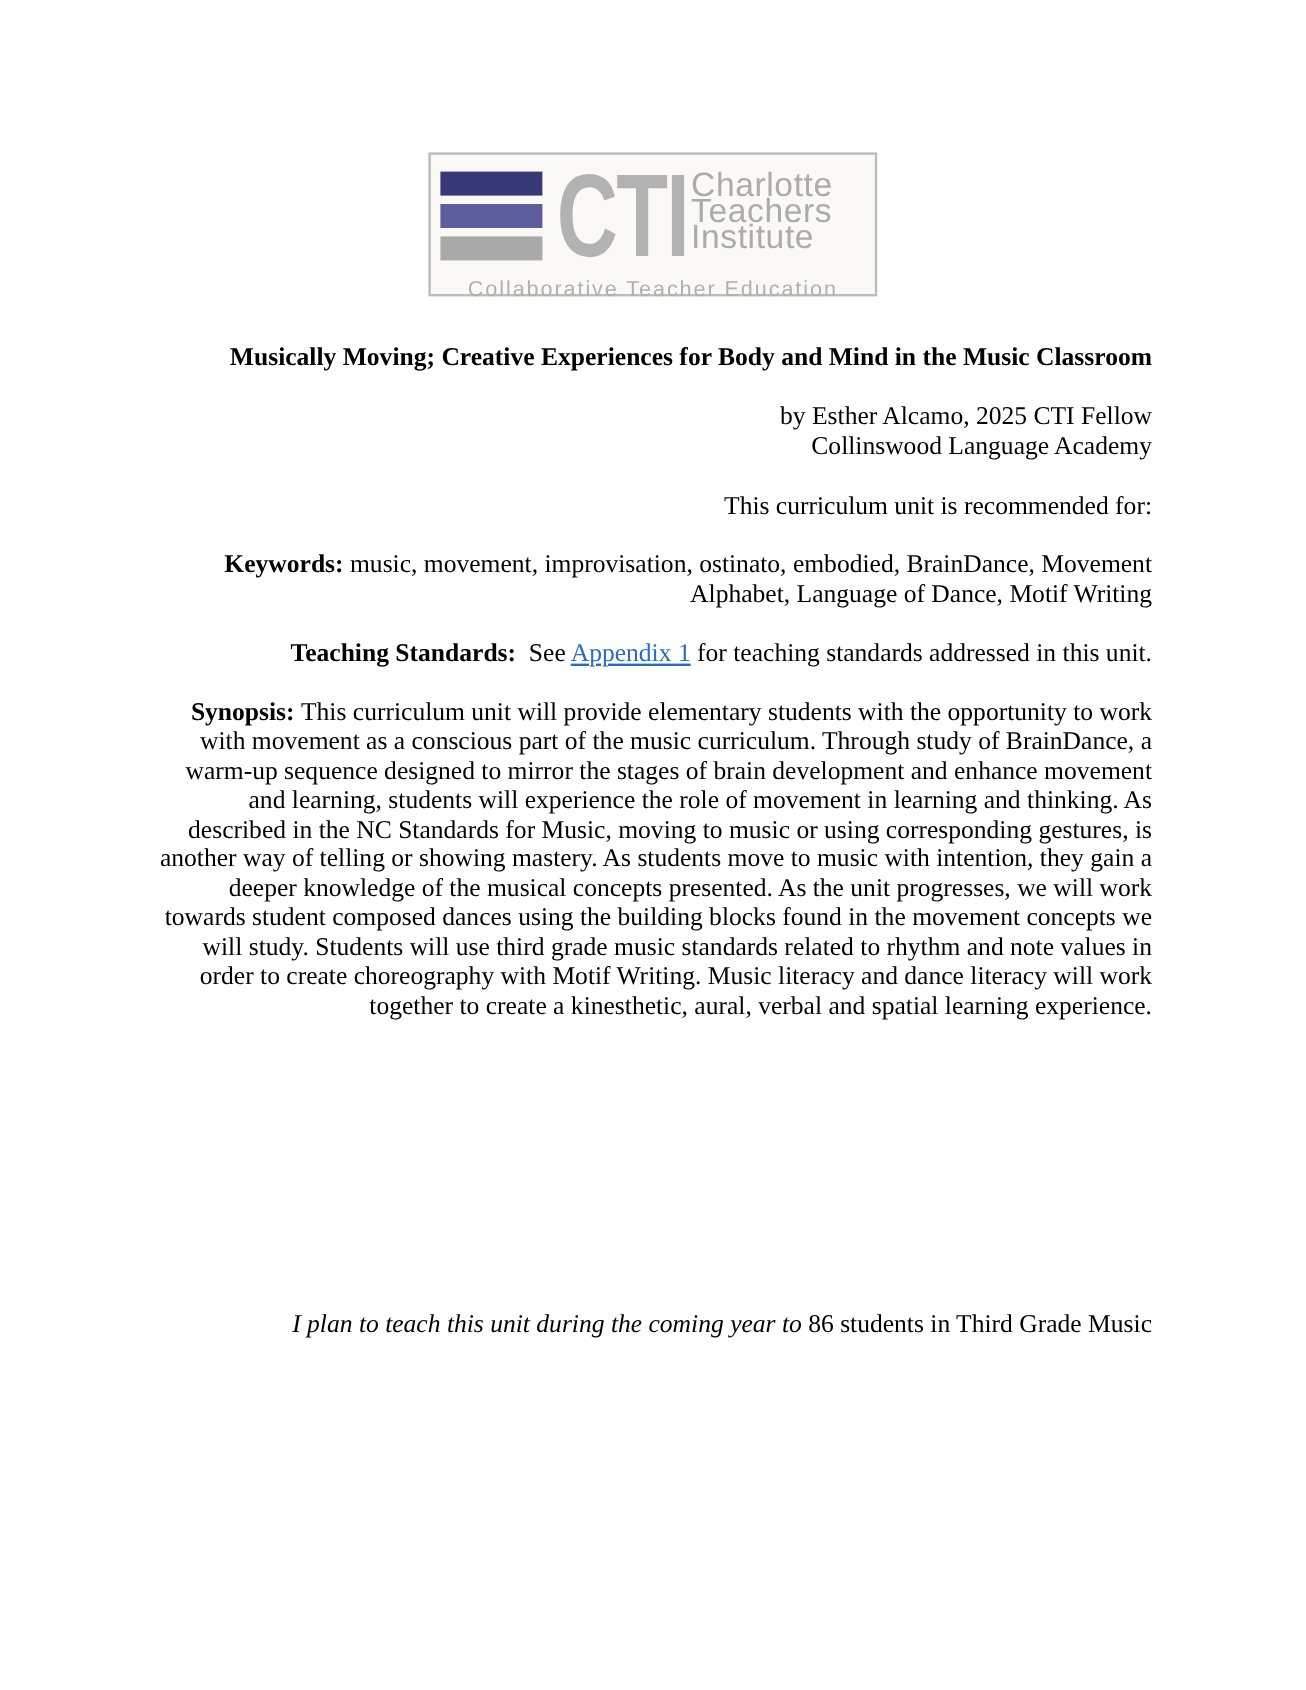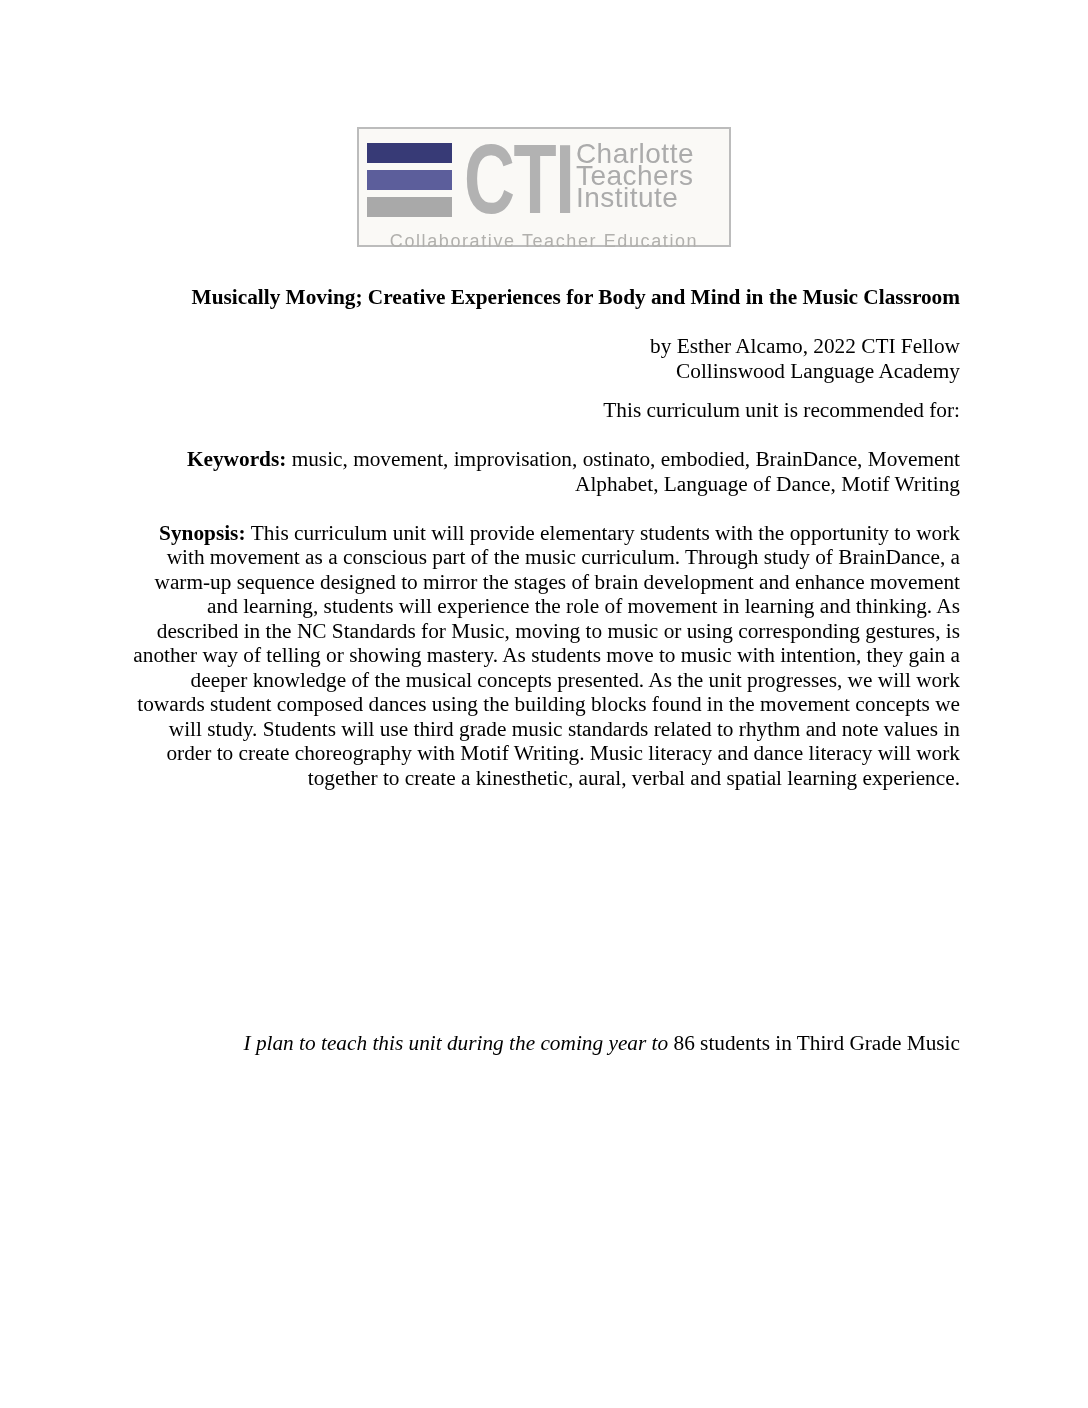--- a/index.html
+++ b/index.html
@@ -113,7 +113,7 @@
     <p class="center bold title">Musically Moving; Creative Experiences for Body and Mind in the Music Classroom</p>
 
     <div class="gap">
-      <p class="center">by Esther Alcamo, 2022 CTI Fellow</p>
+      <p class="center">by Esther Alcamo, 2025 CTI Fellow</p>
       <p class="center">Collinswood Language Academy</p>
     </div>
 

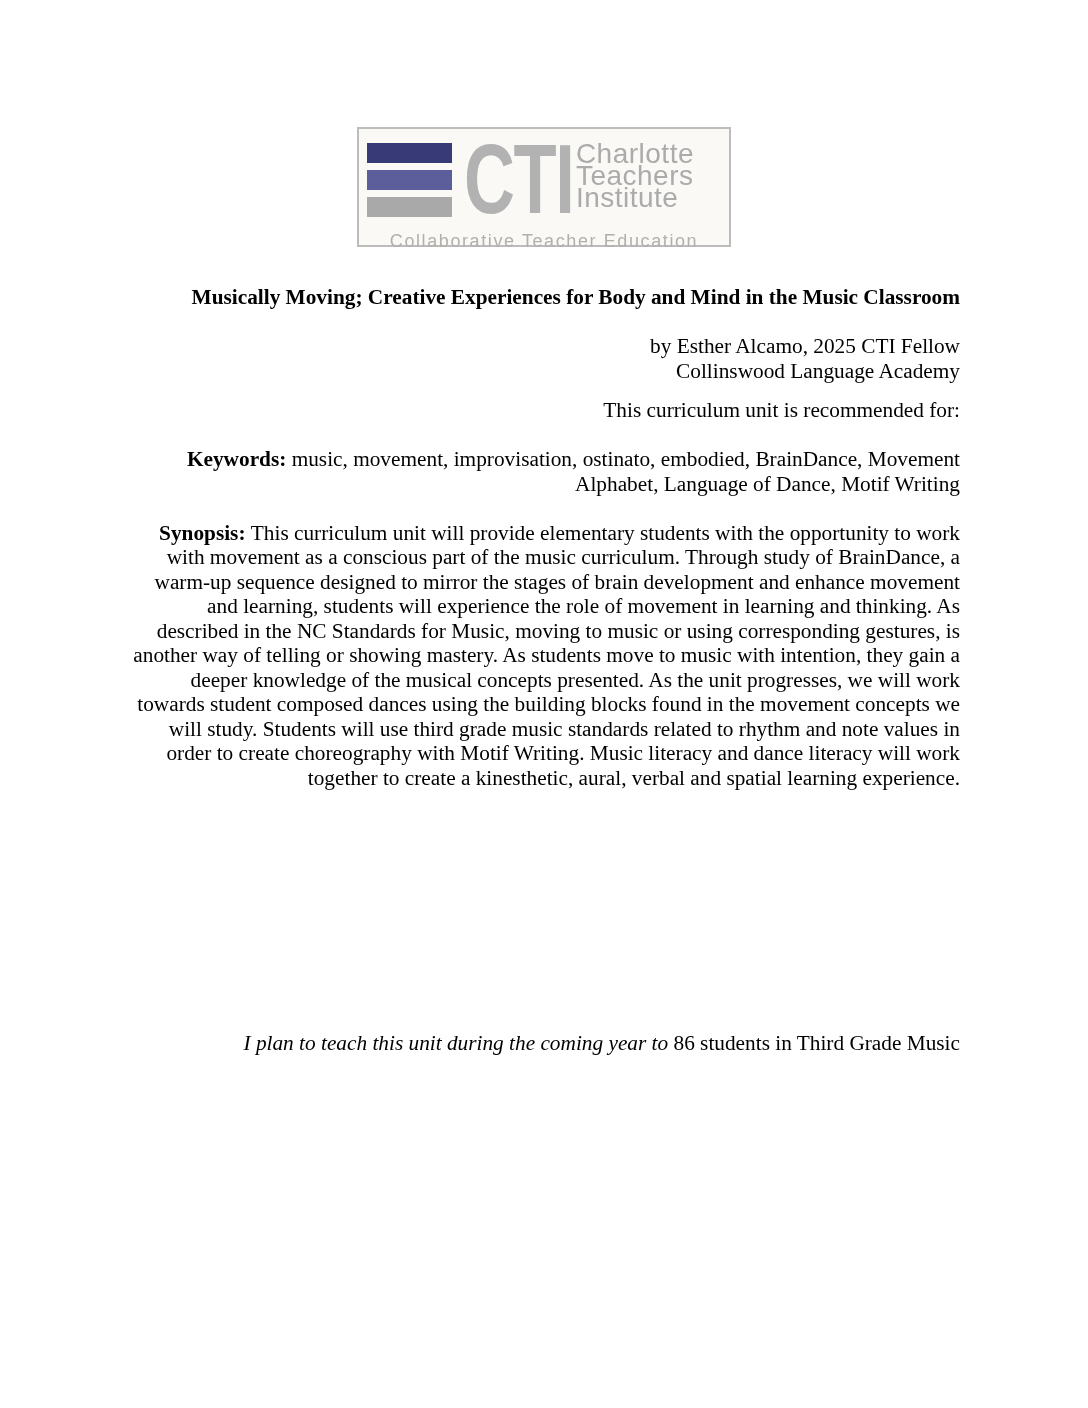--- a/index.html
+++ b/index.html
@@ -117,7 +117,7 @@
       <p class="center">Collinswood Language Academy</p>
     </div>
 
-    <p class="center gap" style="margin-top:15px">This curriculum unit is recommended for:</p>
+    <p class="center gap" style="margin-top:26px">This curriculum unit is recommended for:</p>
 
     <p class="gap pre"><span class="bold">Keywords: </span><span>music, movement, improvisation, ostinato, embodied, BrainDance, Movement Alphabet, Language of Dance, Motif Writing</span></p>
 

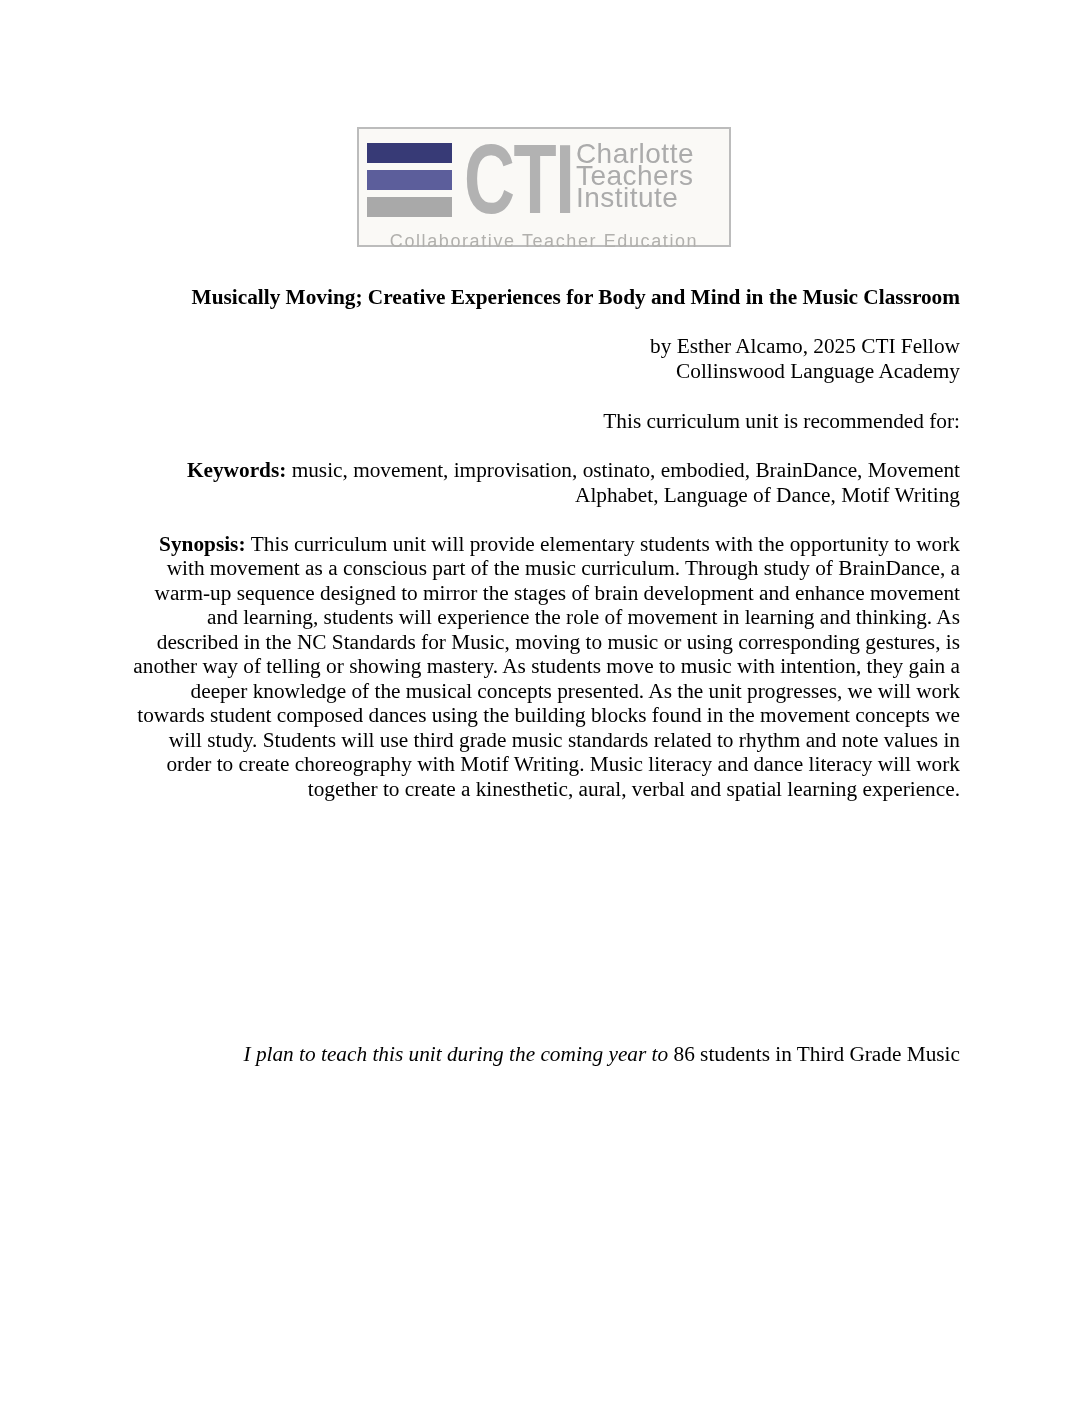--- a/index.html
+++ b/index.html
@@ -121,6 +121,7 @@
 
     <p class="gap pre"><span class="bold">Keywords: </span><span>music, movement, improvisation, ostinato, embodied, BrainDance, Movement Alphabet, Language of Dance, Motif Writing</span></p>
 
+    <p class="gap pre"><span class="bold">Teaching Standards:</span><span>  See </span><a class="link">Appendix 1</a><span> for teaching standards addressed in this unit.</span></p>
 
     <p class="gap pre"><span class="bold">Synopsis: </span><span>This curriculum unit will provide elementary students with the opportunity to work with movement as a conscious part of the music curriculum. Through study of BrainDance, a warm-up sequence designed to mirror the stages of brain development and enhance movement and learning, students will experience the role of movement in learning and thinking. As described in the NC Standards for Music, moving to music or using corresponding gestures, is another way of telling or showing mastery. As students move to music with intention, they gain a deeper knowledge of the musical concepts presented. As the unit progresses, we will work towards student composed dances using the building blocks found in the movement concepts we will study. Students will use third grade music standards related to rhythm and note values in order to create choreography with Motif Writing. Music literacy and dance literacy will work together to create a kinesthetic, aural, verbal and spatial learning experience.</span></p>
 

